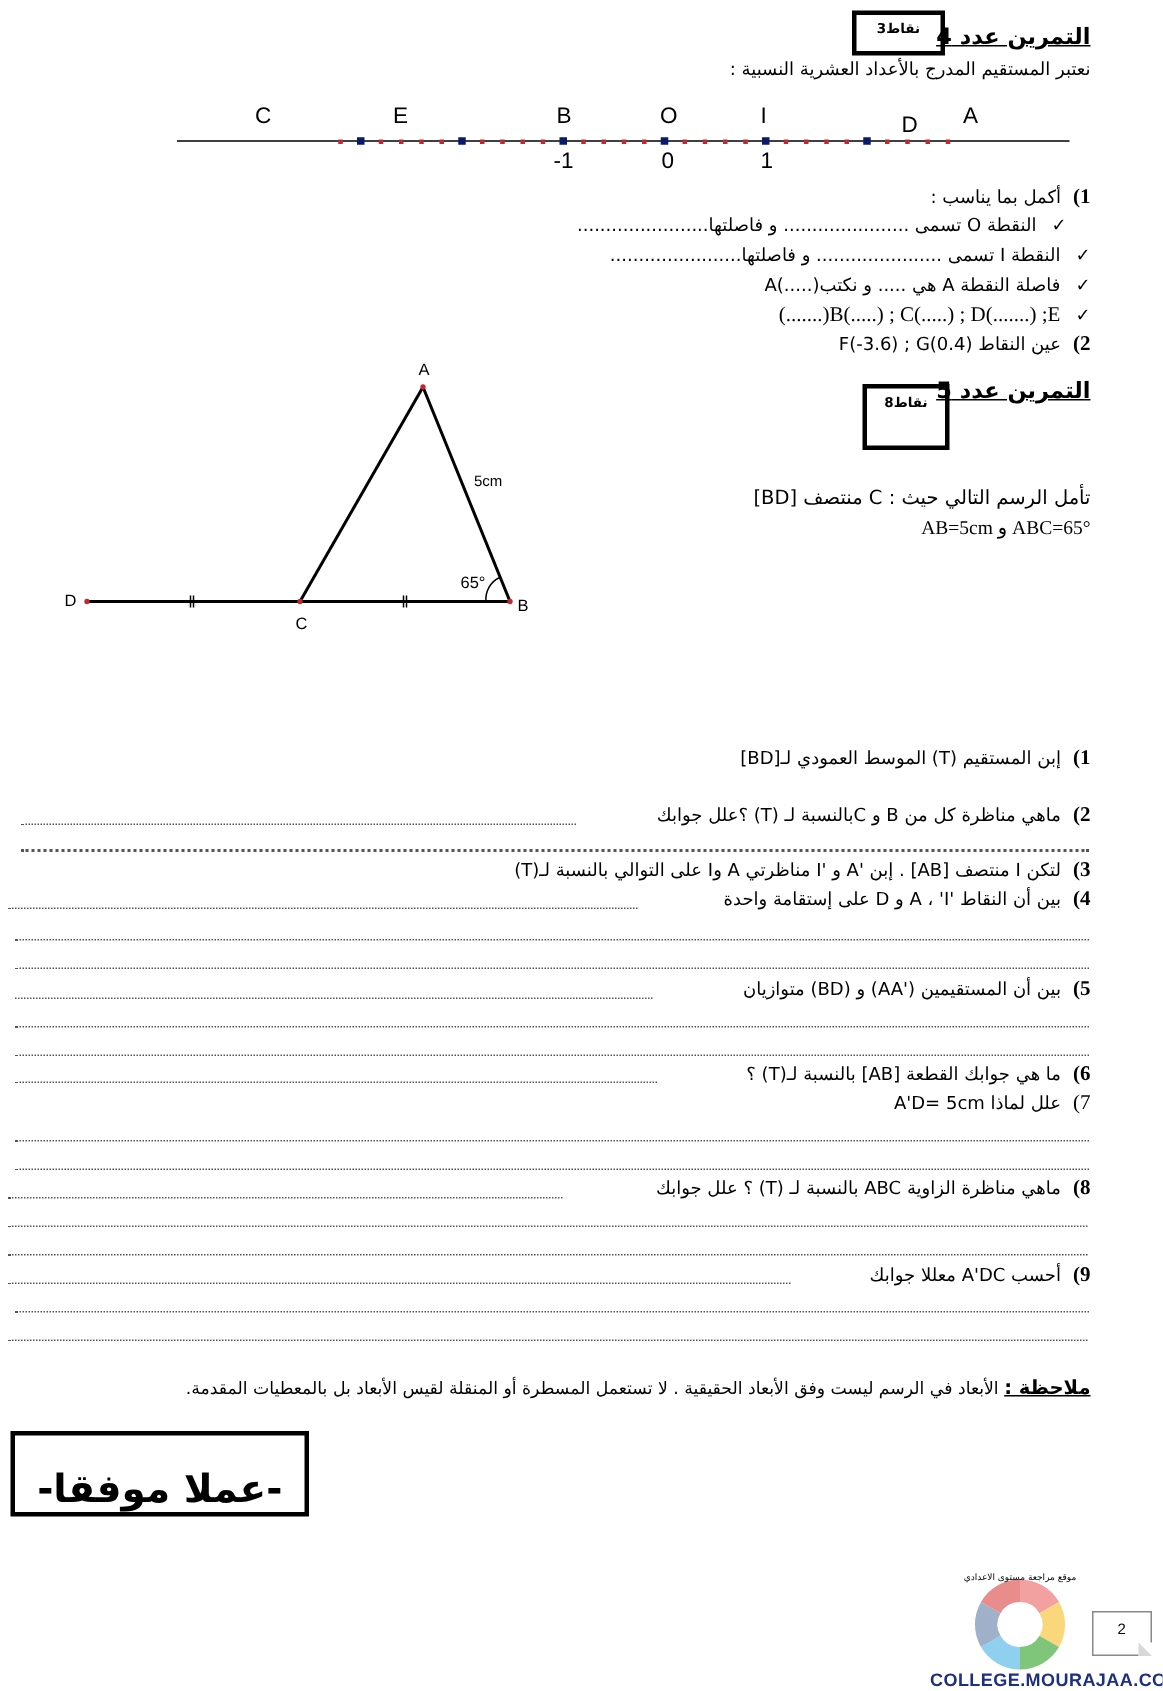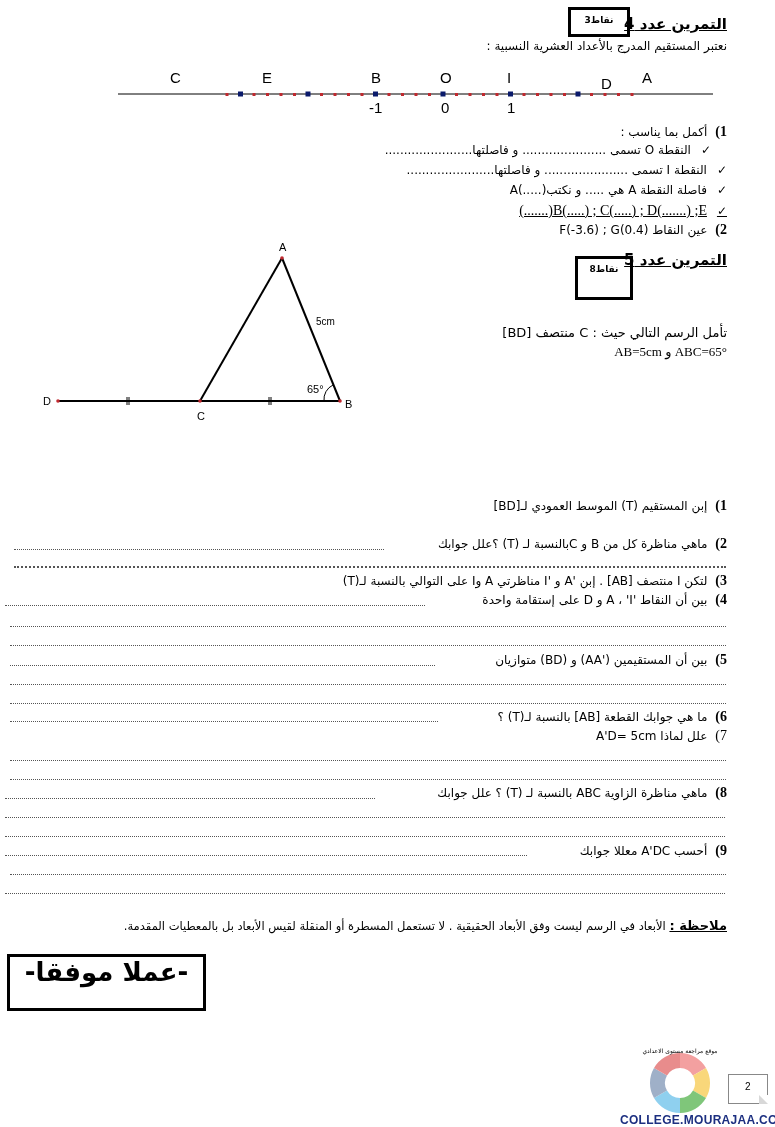--- a/index.html
+++ b/index.html
@@ -93,7 +93,7 @@
 <div class="q" style="right:48px; top:183px;">
   <span class="ck">✓</span><span>فاصلة النقطة A هي ..... و نكتب(.....)A</span>
 </div>
-<div class="q" style="right:48px; top:203px;text-decoration:underline;">
+<div class="q" style="right:48px; top:203px;">
   <span class="ck">✓</span><span class="lat" style="font-size:14px;">B(.....) ; C(.....) ; D(.......) ;E(.......)</span>
 </div>
 <div class="q" style="right:48px; top:222px;">

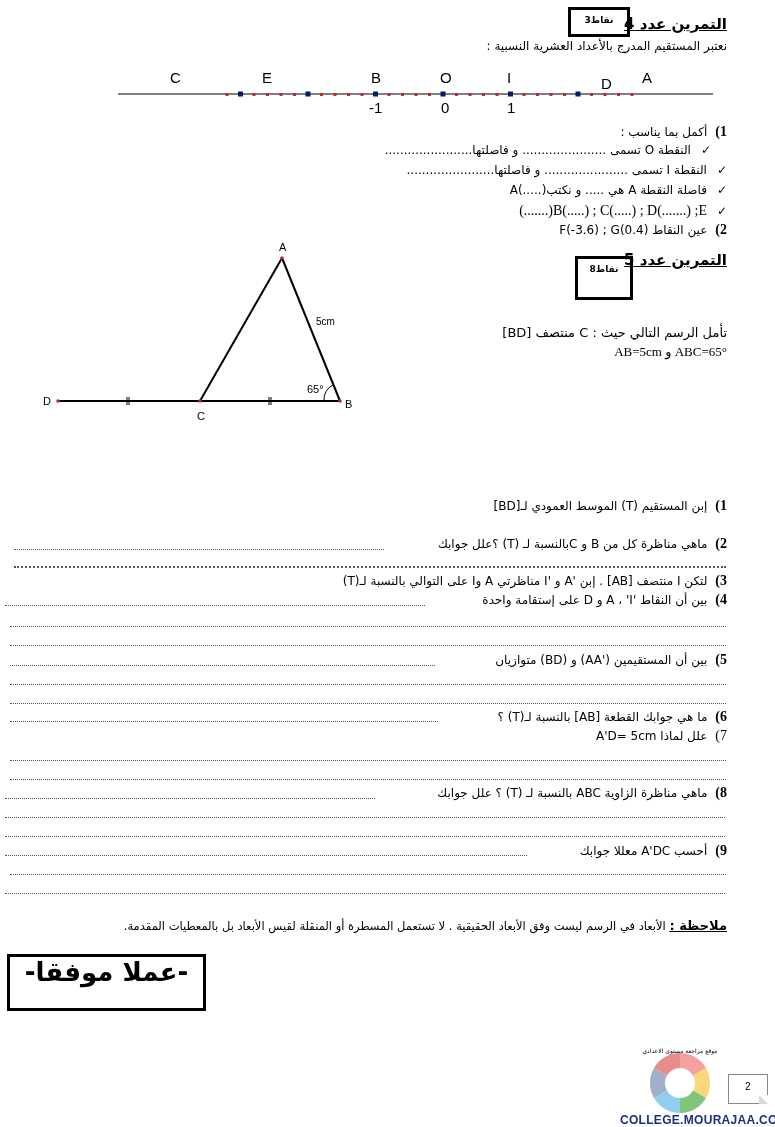--- a/index.html
+++ b/index.html
@@ -18,7 +18,7 @@
   .ck { font-size:12px; margin-left:10px; }
   .lbl { font-family:"Liberation Sans", sans-serif; font-size:15px; }
   .note-lbl { font-weight:bold; text-decoration:underline; }
-  .wish { border:3px solid #000; font-size:26px; font-weight:bold; display:flex; align-items:flex-start; justify-content:center; box-sizing:border-box; }
+  .wish { border:3px solid #000; font-size:26px; font-weight:bold; display:flex; align-items:flex-end; justify-content:center; box-sizing:border-box; }
   .site { font-family:"Liberation Sans", sans-serif; font-weight:bold; font-size:12px; color:#1c2f80; letter-spacing:0.3px; }
 </style>
 </head>

